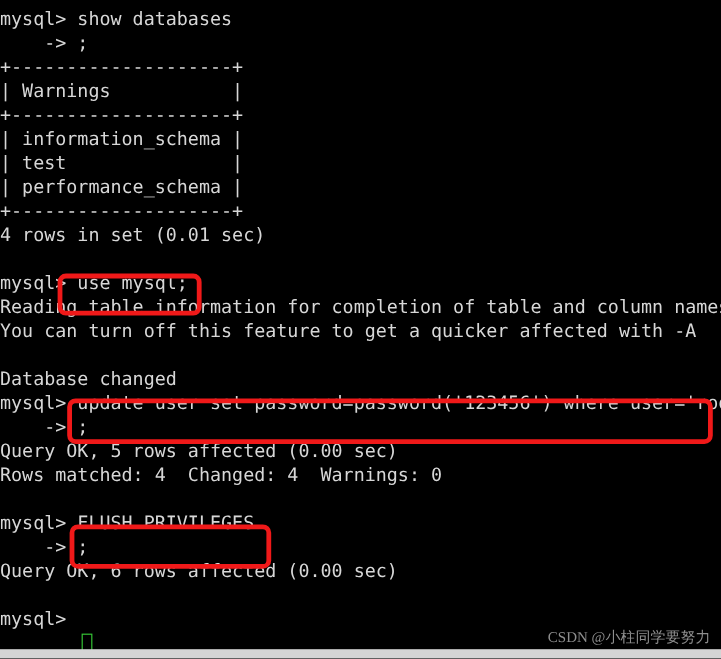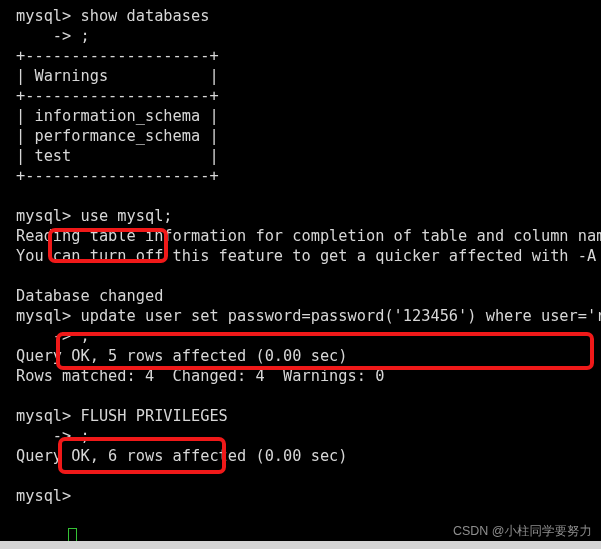--- a/index.html
+++ b/index.html
@@ -22,7 +22,7 @@
     width: 601px;
     height: 418px;
     background: #000000;
-    padding: 6px 0 0 16px;
+    padding: 6px 0 0 0;
     box-sizing: border-box;
   }
   .line {

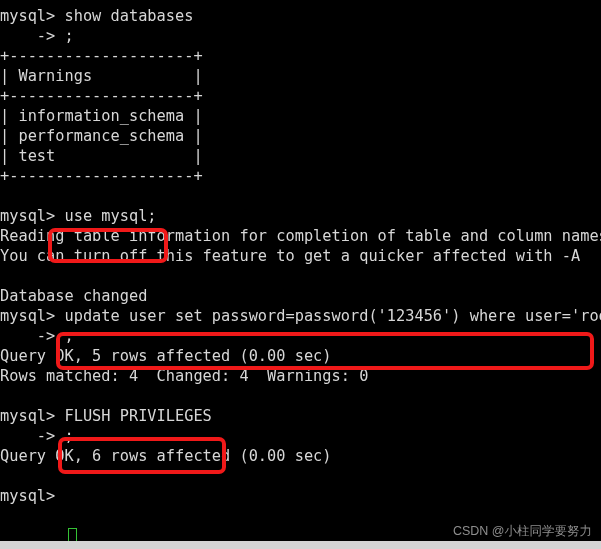--- a/index.html
+++ b/index.html
@@ -95,8 +95,8 @@
     <div class="line">| Warnings           |</div>
     <div class="line">+--------------------+</div>
     <div class="line">| information_schema |</div>
+    <div class="line">| test               |</div>
     <div class="line">| performance_schema |</div>
-    <div class="line">| test               |</div>
     <div class="line">+--------------------+</div>
     <div class="line blank"></div>
     <div class="line">mysql&gt; use mysql;</div>

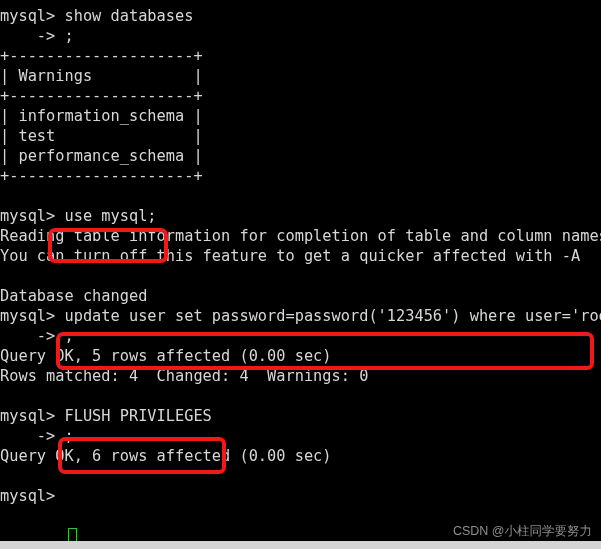--- a/index.html
+++ b/index.html
@@ -98,6 +98,7 @@
     <div class="line">| test               |</div>
     <div class="line">| performance_schema |</div>
     <div class="line">+--------------------+</div>
+    <div class="line">4 rows in set (0.01 sec)</div>
     <div class="line blank"></div>
     <div class="line">mysql&gt; use mysql;</div>
     <div class="line">Reading table information for completion of table and column names</div>

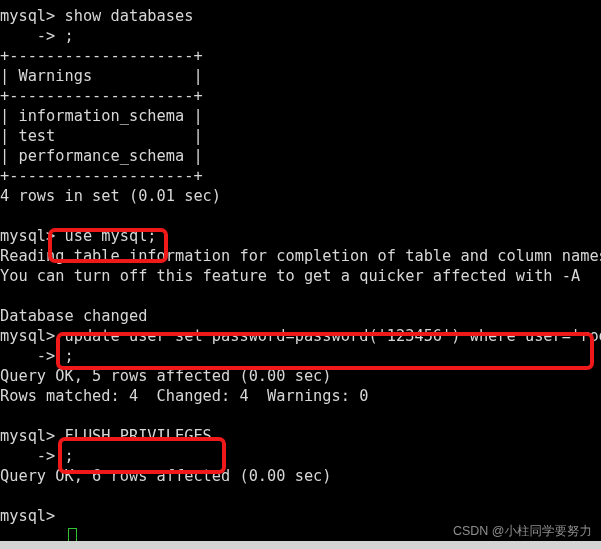--- a/index.html
+++ b/index.html
@@ -66,7 +66,7 @@
     position: absolute;
     right: 9px;
     top: 523px;
-    font-family: Liberation Sans, sans-serif;
+    font-family: Liberation Serif, serif;
     font-size: 12.5px;
     color: #8e8e8e;
     white-space: pre;

